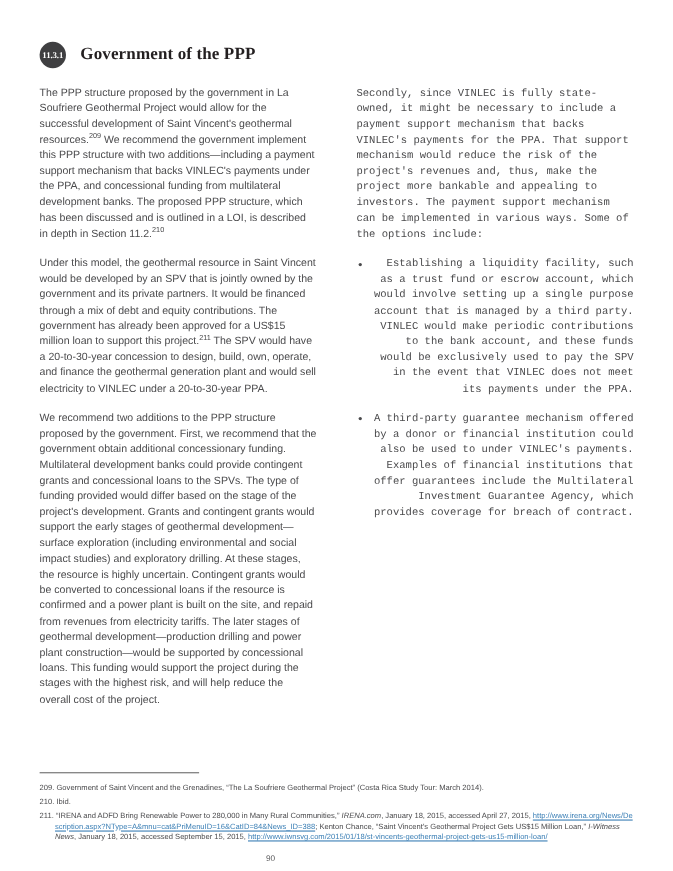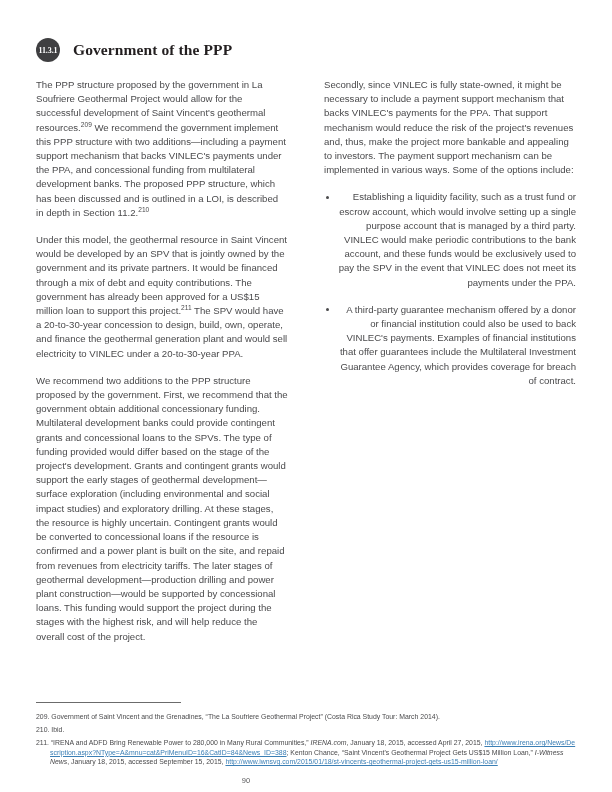--- a/index.html
+++ b/index.html
@@ -67,7 +67,7 @@
     text-align: left;
   }
   .col-left  { left: 36px; }
-  .col-right { left: 324px; }
+  .col-right { left: 324px; font-family: Liberation Mono, monospace; }
 
   .col p {
     margin: 0 0 13px 0;

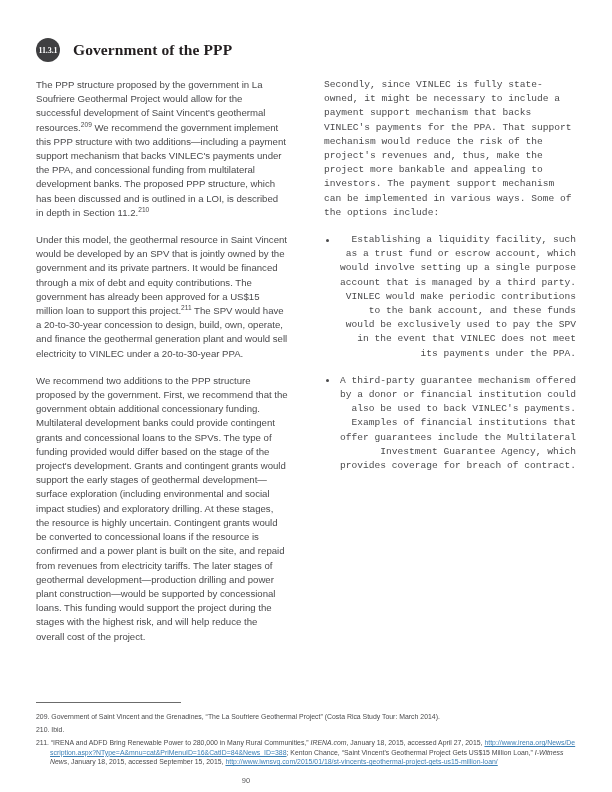--- a/index.html
+++ b/index.html
@@ -176,7 +176,7 @@
       </li>
       <li>
         <span class="bullet-dot"></span>
-        <span>A third-party guarantee mechanism offered by a donor or financial institution could also be used to back VINLEC's payments. Examples of financial institutions that offer guarantees include the Multilateral Investment Guarantee Agency, which provides coverage for breach of contract.</span>
+        <span>A third-party guarantee mechanism offered by a donor or financial institution could also be used to under VINLEC's payments. Examples of financial institutions that offer guarantees include the Multilateral Investment Guarantee Agency, which provides coverage for breach of contract.</span>
       </li>
     </ul>
   </div>

